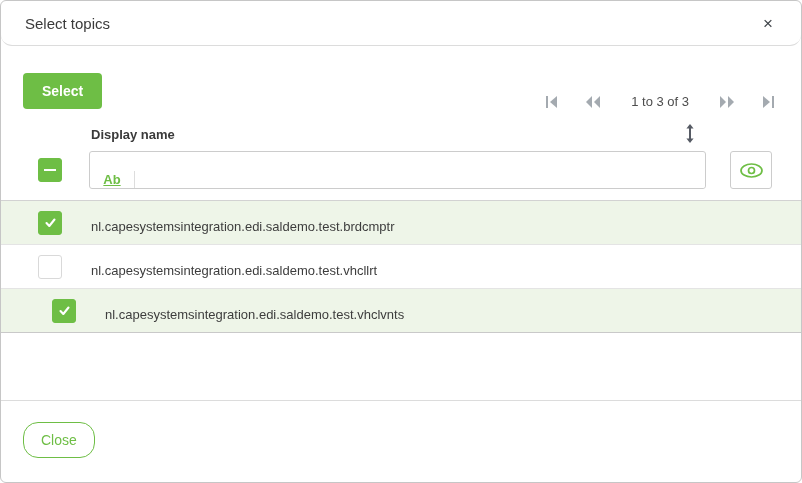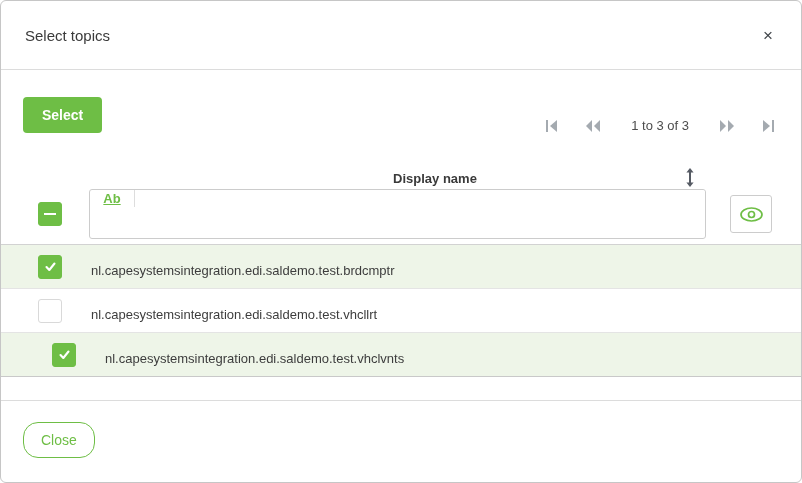--- a/index.html
+++ b/index.html
@@ -22,8 +22,9 @@
   .modal-header {
     height: 44px; flex: 0 0 44px;
     display: flex; align-items: center;
-    padding: 12px 24px;
+    padding: 0 24px;
     border-bottom: 1px solid #dcdcdc;
+    border-radius: 11px;
   }
   .modal-title { font-size: 15px; color: #3a3a3a; }
   .close-btn {

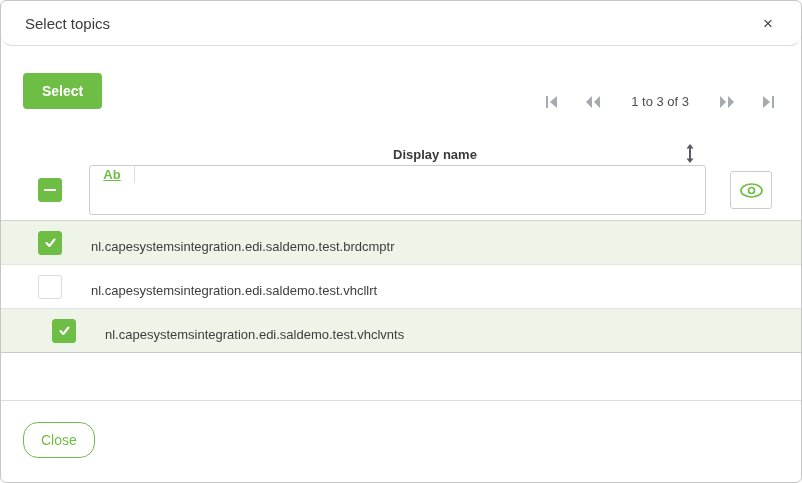--- a/index.html
+++ b/index.html
@@ -60,7 +60,7 @@
   .pg-status { margin: 0 4px; white-space: nowrap; }
   
   .col-header-row {
-    margin-top: 36px; position: relative; height: 18px; text-align: center;
+    margin-top: 16px; position: relative; height: 18px;
   }
   .col-header-label {
     margin-left: 68px; font-size: 13px; font-weight: 700; color: #3a3a3a;

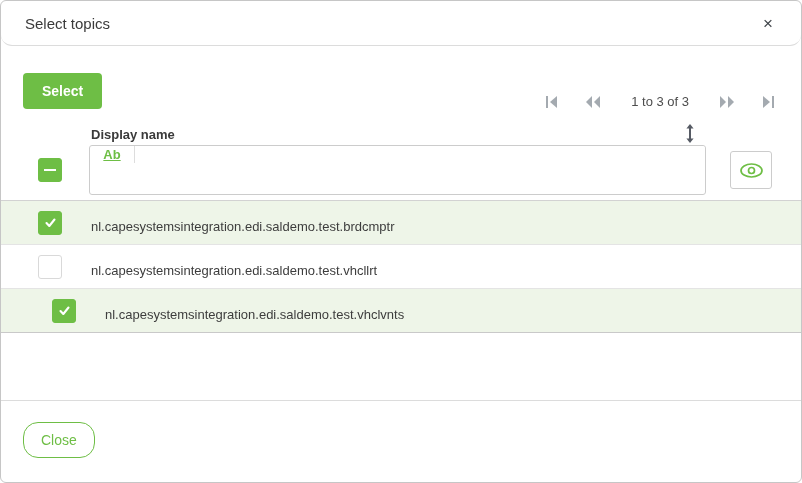--- a/index.html
+++ b/index.html
@@ -78,9 +78,9 @@
   .minus-glyph { width: 12px; height: 2px; background: #fff; display: block; }
   .filter-box {
     margin-left: 27px;
-    width: 617px; height: 50px; box-sizing: border-box;
+    width: 617px; height: 38px; box-sizing: border-box;
     border: 1px solid #ccc; border-radius: 3px;
-    display: flex; align-items: flex-start; background: #fff;
+    display: flex; align-items: flex-end; background: #fff;
   }
   .filter-type-btn {
     background: none; border: none; border-right: 1px solid #ddd;

